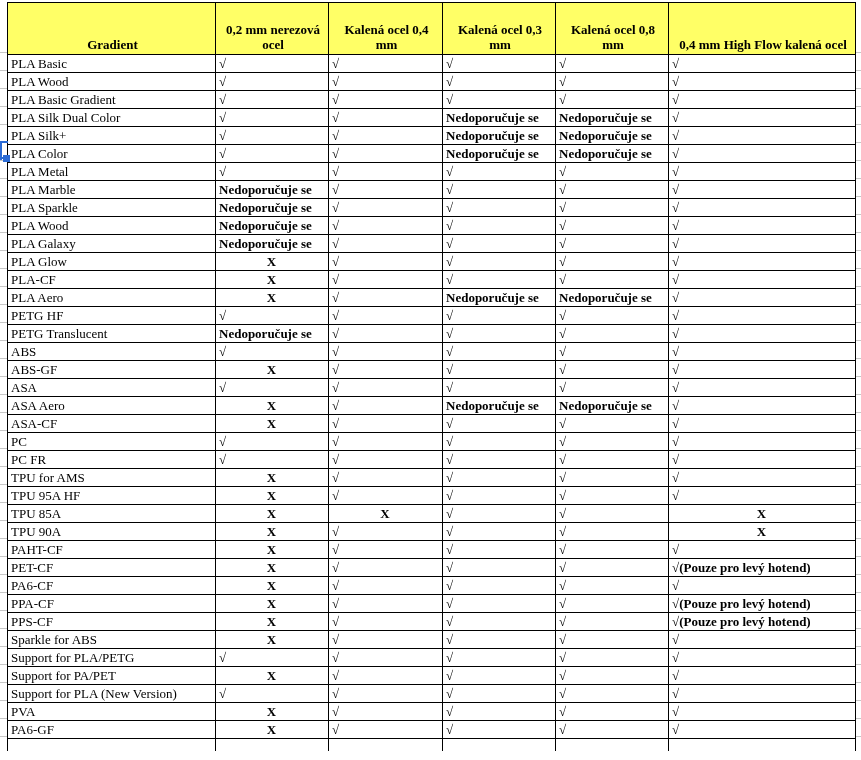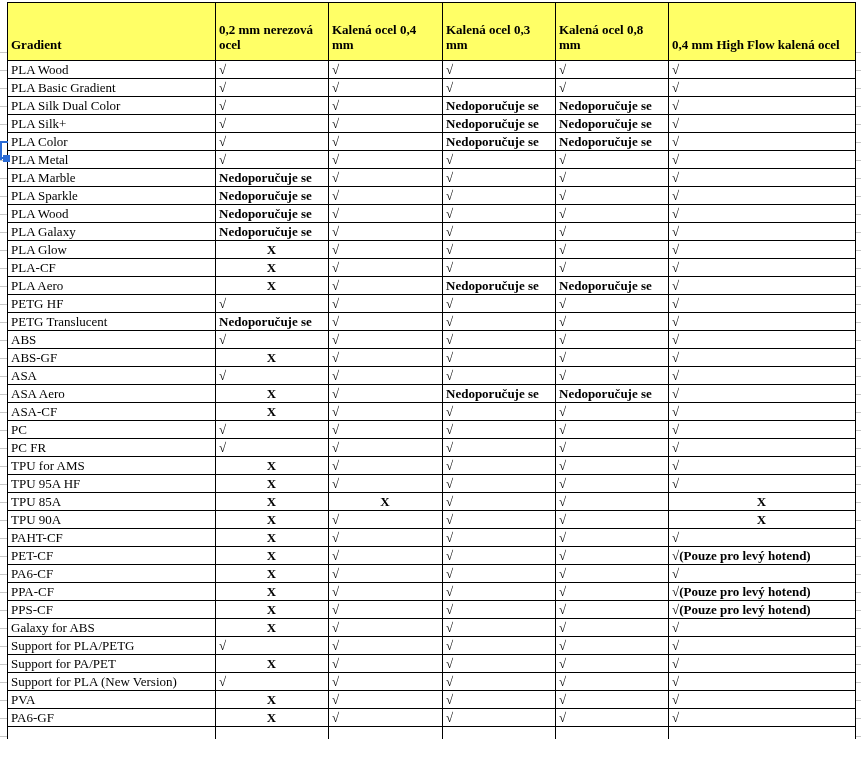--- a/index.html
+++ b/index.html
@@ -20,9 +20,9 @@
   }
   .grid th{
     background:var(--header-bg,#FFFF66);
-    text-align:left;vertical-align:bottom;
+    text-align:center;vertical-align:bottom;
     font-weight:bold;height:49px;
-    white-space:normal;line-height:15px;padding-bottom:8px;
+    white-space:normal;line-height:15px;padding-bottom:2px;
   }
   .grid td{height:17px;vertical-align:middle;line-height:16px;}
   .grid td.x-cell{text-align:center;font-weight:bold;padding-left:0;}

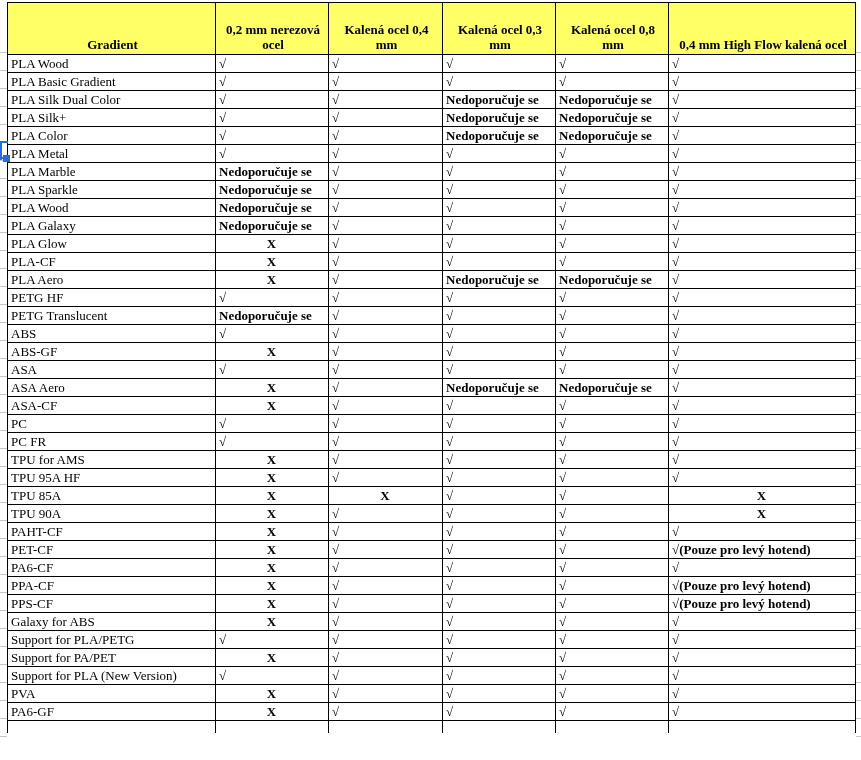--- a/index.html
+++ b/index.html
@@ -80,6 +80,14 @@
     </thead>
     <tbody id="table-body">
         <tr>
+          <td>PLA Basic</td>
+          <td>√</td>
+          <td>√</td>
+          <td>√</td>
+          <td>√</td>
+          <td>√</td>
+        </tr>
+        <tr>
           <td>PLA Wood</td>
           <td>√</td>
           <td>√</td>

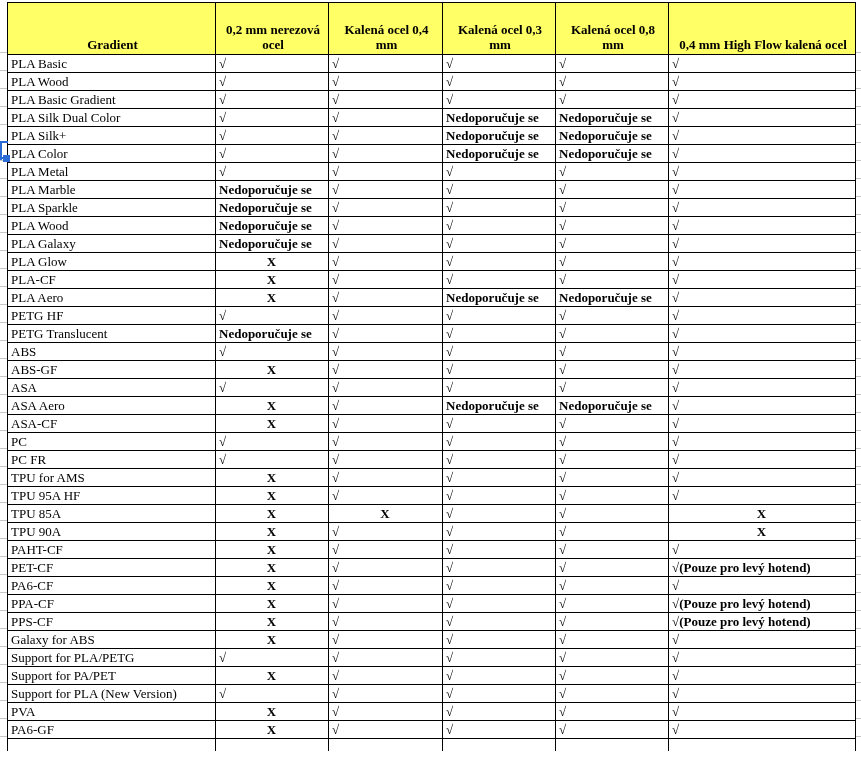--- a/index.html
+++ b/index.html
@@ -336,7 +336,7 @@
           <td><span class="chk">√</span><span class="note">(Pouze pro levý hotend)</span></td>
         </tr>
         <tr>
-          <td>Galaxy for ABS</td>
+          <td>Sparkle for ABS</td>
           <td class="x-cell">X</td>
           <td>√</td>
           <td>√</td>

